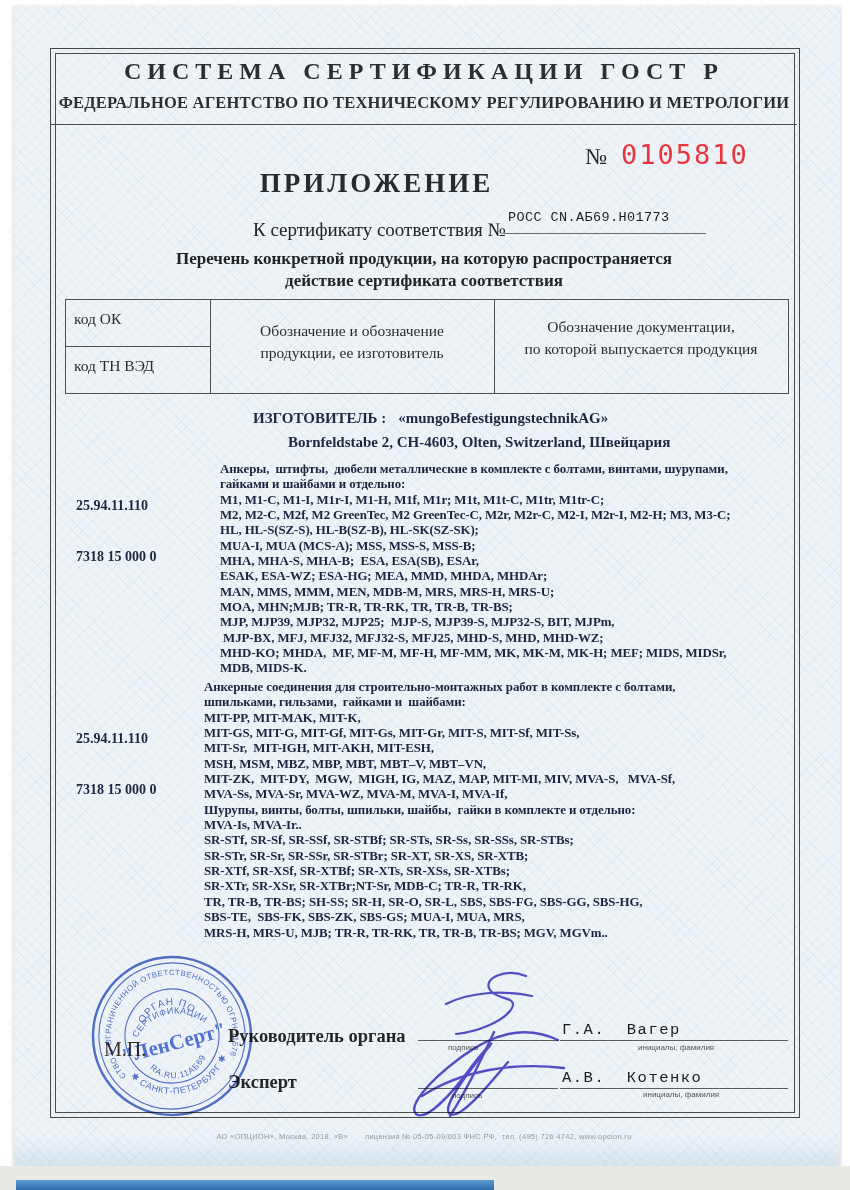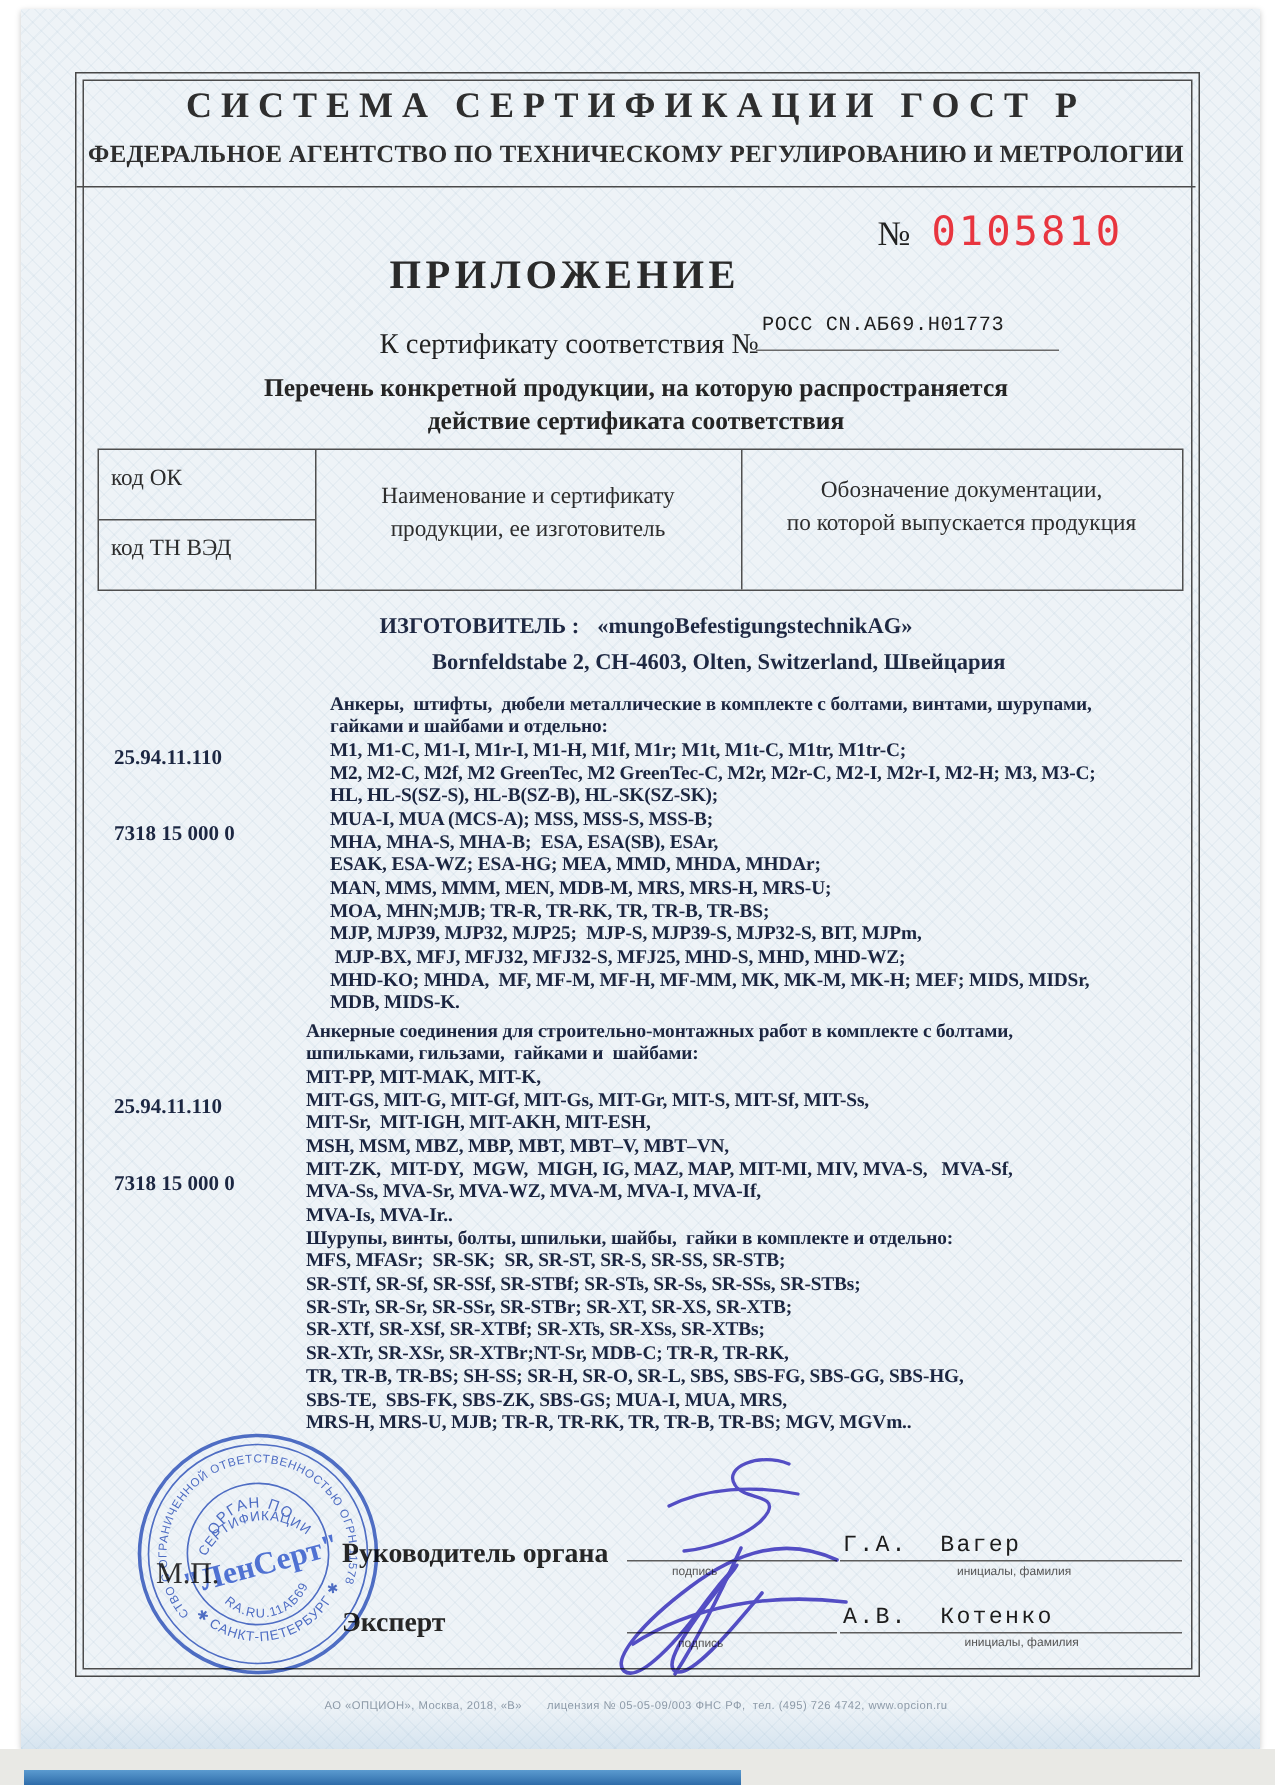--- a/index.html
+++ b/index.html
@@ -113,7 +113,7 @@
     <div class="abs tcell c1a">код ОК</div>
     <div class="abs tcell c1b">код ТН ВЭД</div>
     <div class="abs tcell c2 ctr">
-      <div>Наименование и сертификату</div>
+      <div>Обозначение и обозначение</div>
       <div>продукции, ее изготовитель</div>
     </div>
     <div class="abs tcell c3 ctr">

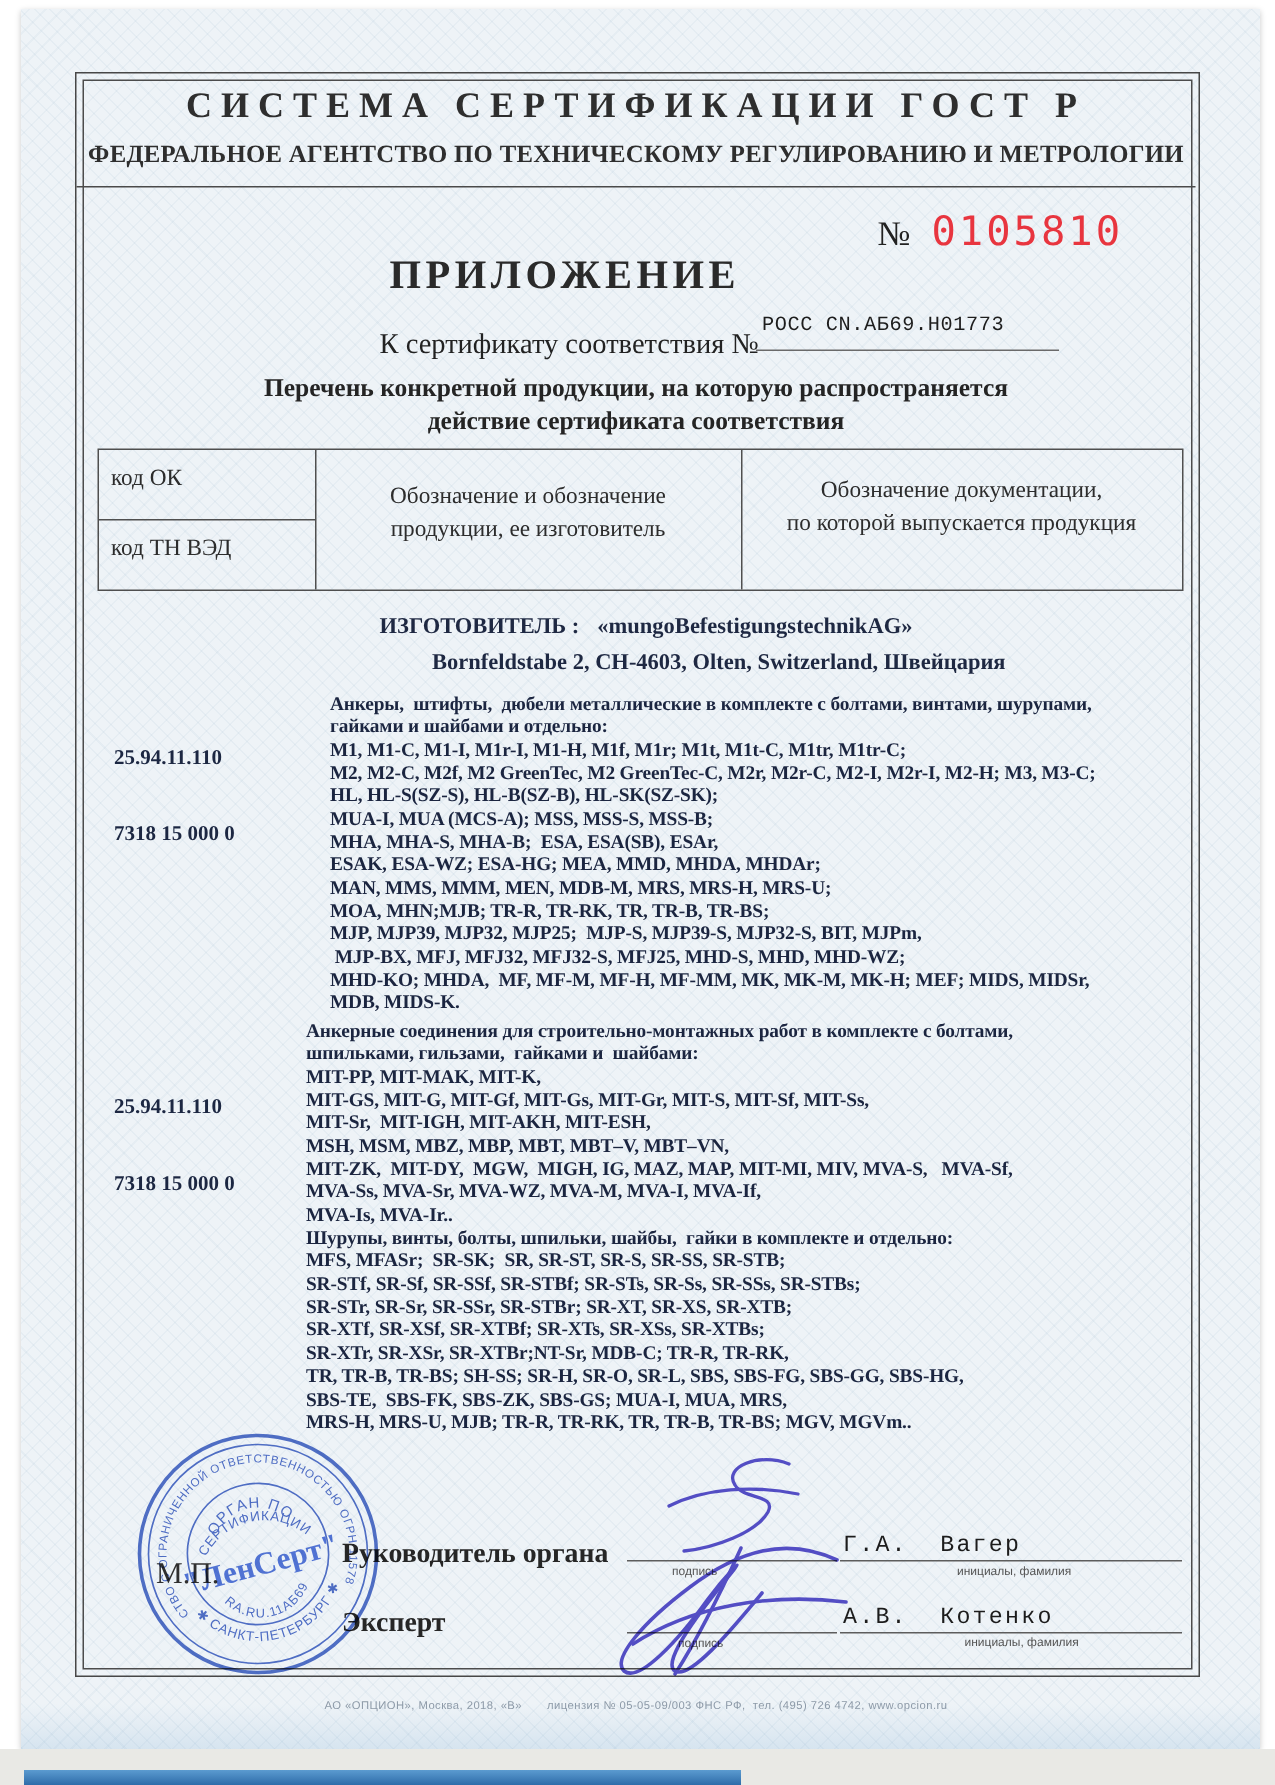--- a/index.html
+++ b/index.html
@@ -159,8 +159,8 @@
       <div class="pline">MSH, MSM, MBZ, MBP, MBT, MBT–V, MBT–VN,</div>
       <div class="pline">MIT-ZK,  MIT-DY,  MGW,  MIGH, IG, MAZ, MAP, MIT-MI, MIV, MVA-S,   MVA-Sf,</div>
       <div class="pline">MVA-Ss, MVA-Sr, MVA-WZ, MVA-M, MVA-I, MVA-If,</div>
+      <div class="pline">Шурупы, винты, болты, шпильки, шайбы,  гайки в комплекте и отдельно:</div>
       <div class="pline">MVA-Is, MVA-Ir..</div>
-      <div class="pline">Шурупы, винты, болты, шпильки, шайбы,  гайки в комплекте и отдельно:</div>
       <div class="pline">MFS, MFASr;  SR-SK;  SR, SR-ST, SR-S, SR-SS, SR-STB;</div>
       <div class="pline">SR-STf, SR-Sf, SR-SSf, SR-STBf; SR-STs, SR-Ss, SR-SSs, SR-STBs;</div>
       <div class="pline">SR-STr, SR-Sr, SR-SSr, SR-STBr; SR-XT, SR-XS, SR-XTB;</div>

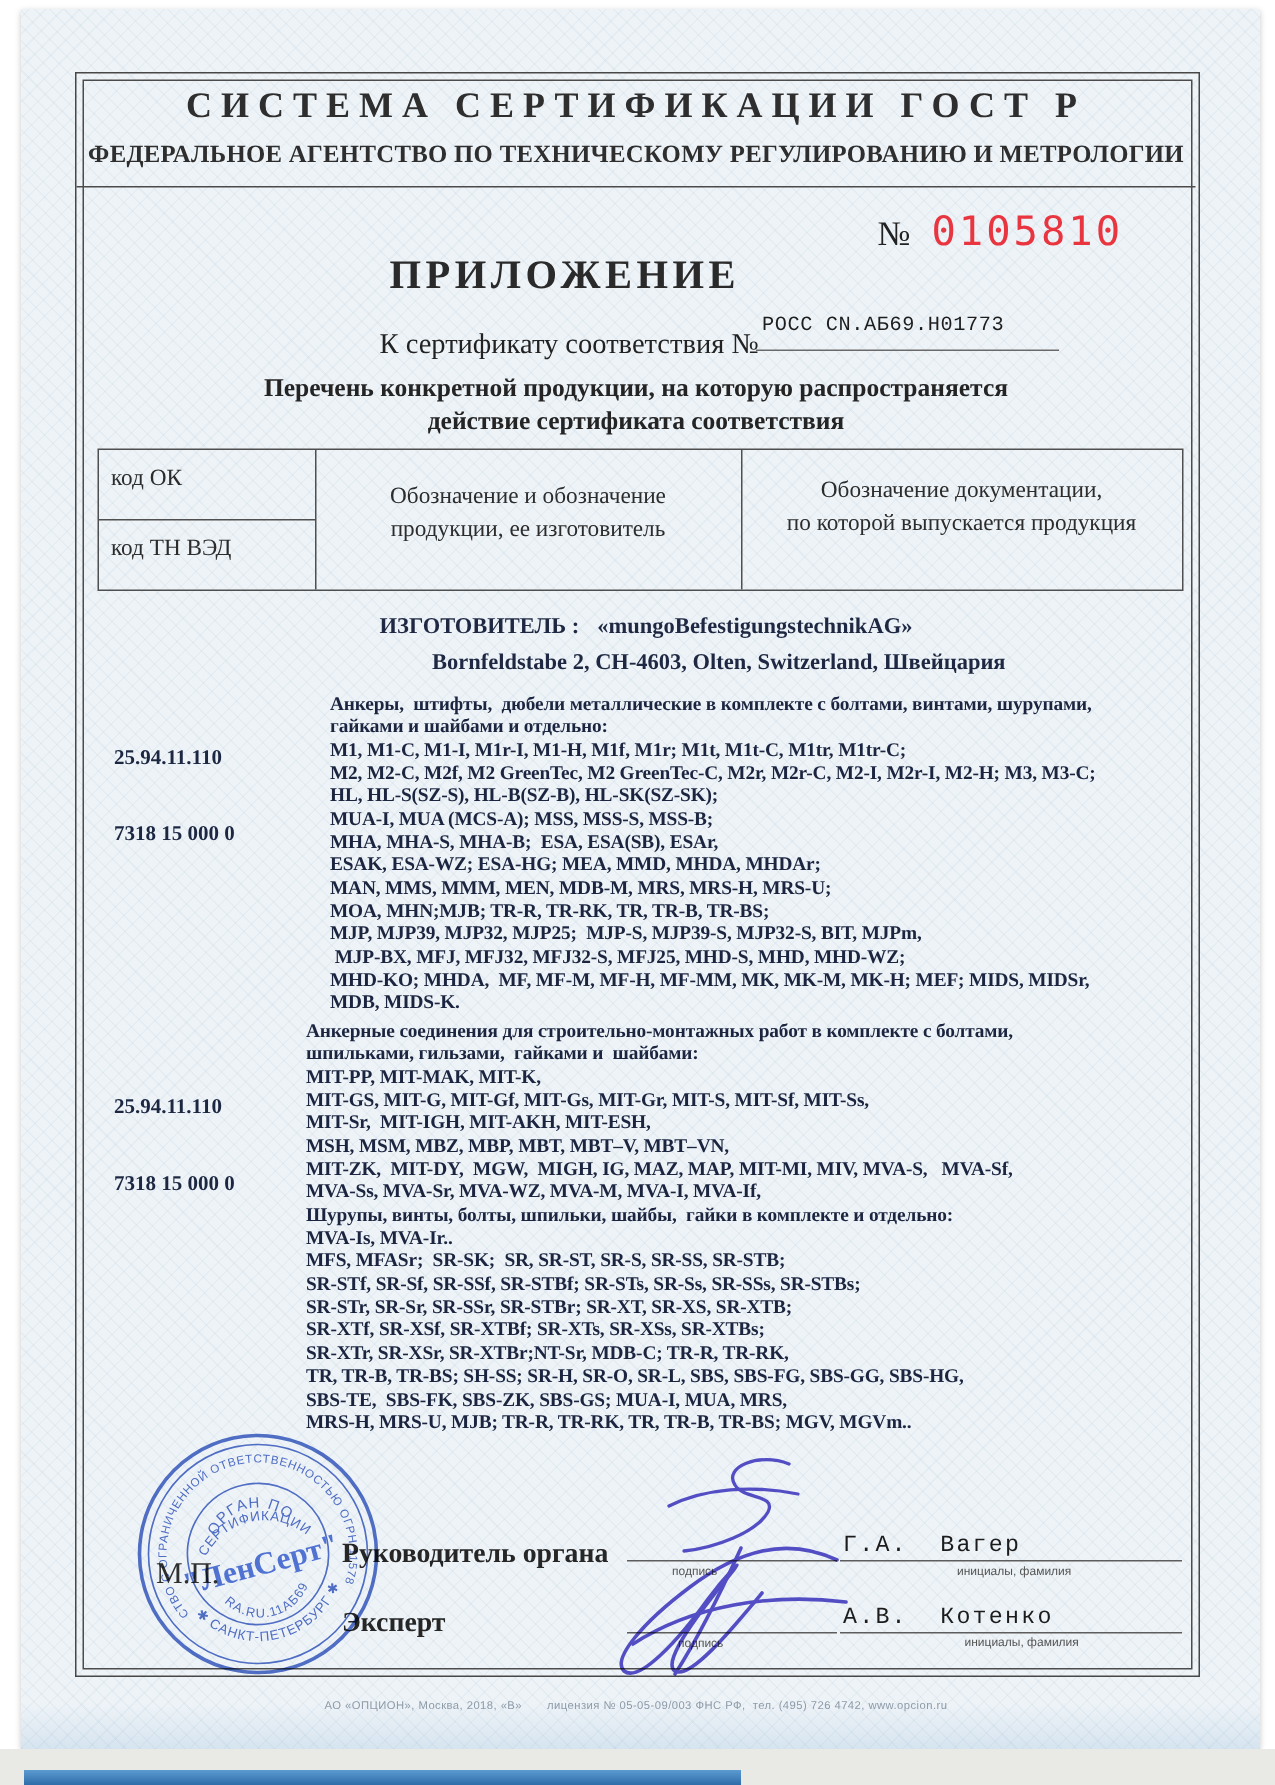--- a/index.html
+++ b/index.html
@@ -161,7 +161,6 @@
       <div class="pline">MVA-Ss, MVA-Sr, MVA-WZ, MVA-M, MVA-I, MVA-If,</div>
       <div class="pline">Шурупы, винты, болты, шпильки, шайбы,  гайки в комплекте и отдельно:</div>
       <div class="pline">MVA-Is, MVA-Ir..</div>
-      <div class="pline">MFS, MFASr;  SR-SK;  SR, SR-ST, SR-S, SR-SS, SR-STB;</div>
       <div class="pline">SR-STf, SR-Sf, SR-SSf, SR-STBf; SR-STs, SR-Ss, SR-SSs, SR-STBs;</div>
       <div class="pline">SR-STr, SR-Sr, SR-SSr, SR-STBr; SR-XT, SR-XS, SR-XTB;</div>
       <div class="pline">SR-XTf, SR-XSf, SR-XTBf; SR-XTs, SR-XSs, SR-XTBs;</div>

